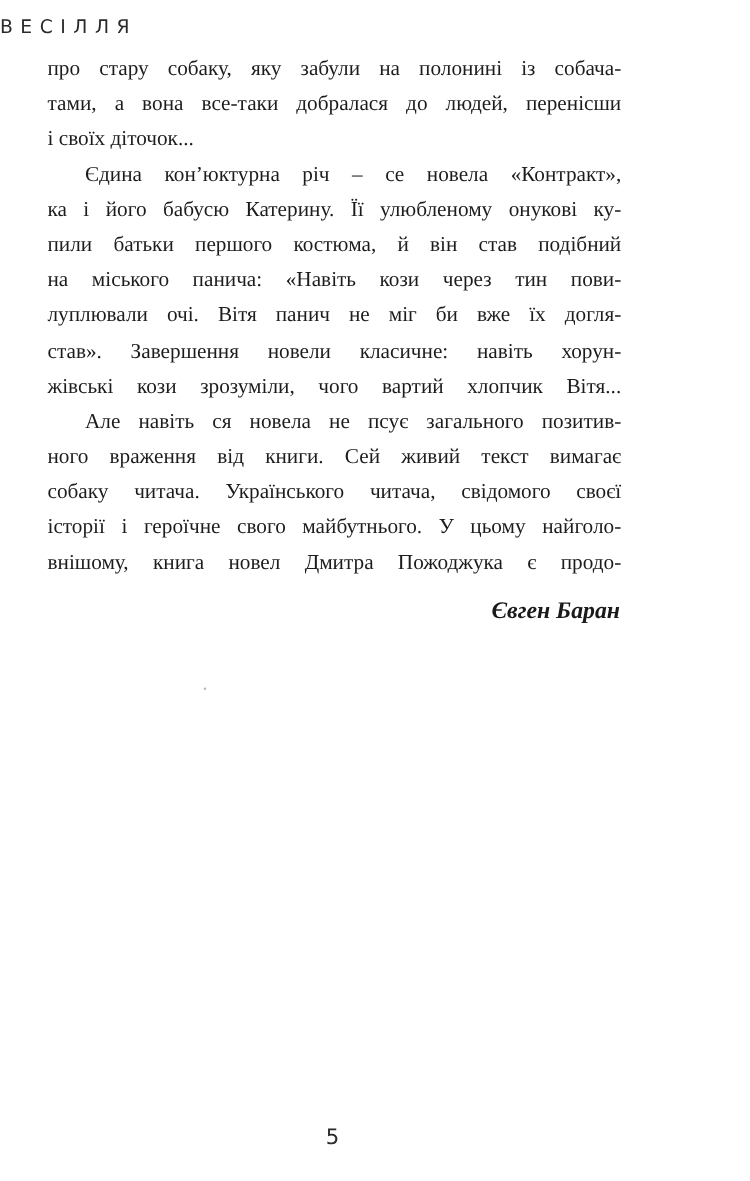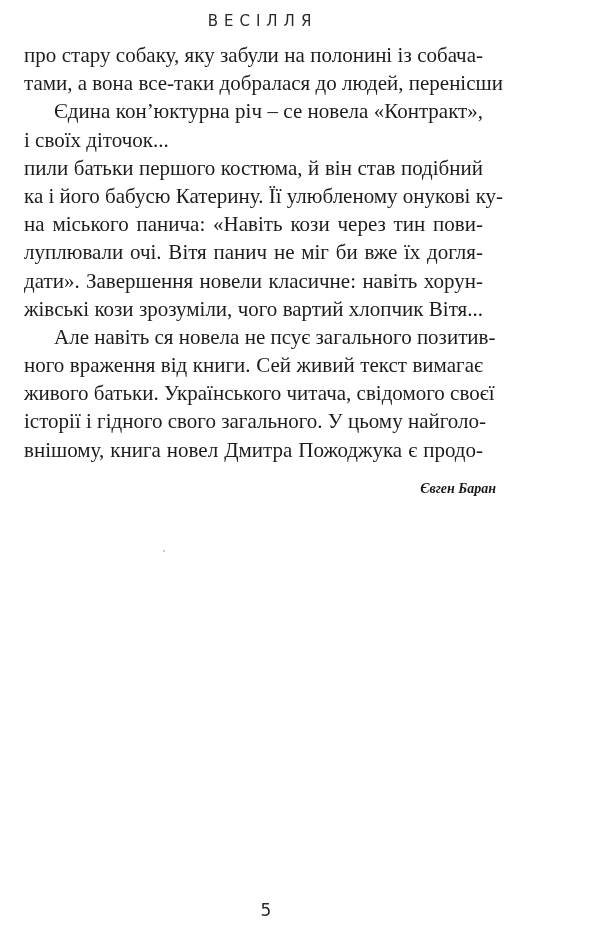--- a/index.html
+++ b/index.html
@@ -20,7 +20,6 @@
       top: 12px;
       left: 0;
       width: 525px;
-      text-align: center;
       font-family: "DejaVu Sans", sans-serif;
       font-size: 15px;
       letter-spacing: 6px;

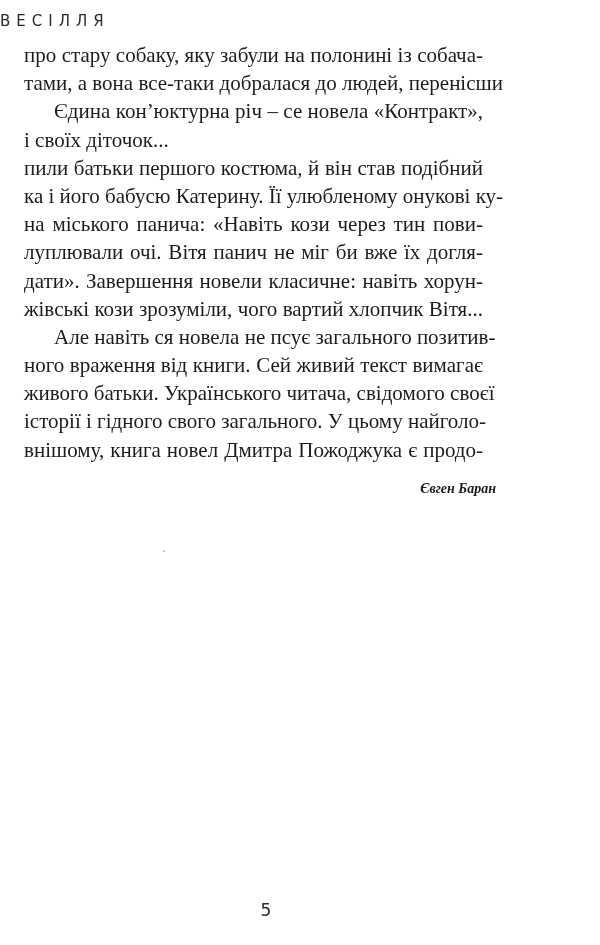--- a/index.html
+++ b/index.html
@@ -29,9 +29,9 @@
     .text-block {
       position: absolute;
       top: 41px;
-      left: 24px;
+      left: 38px;
       width: 459px;
-      font-size: 21px;
+      font-size: 17px;
       line-height: 28.2px;
     }
     .line {

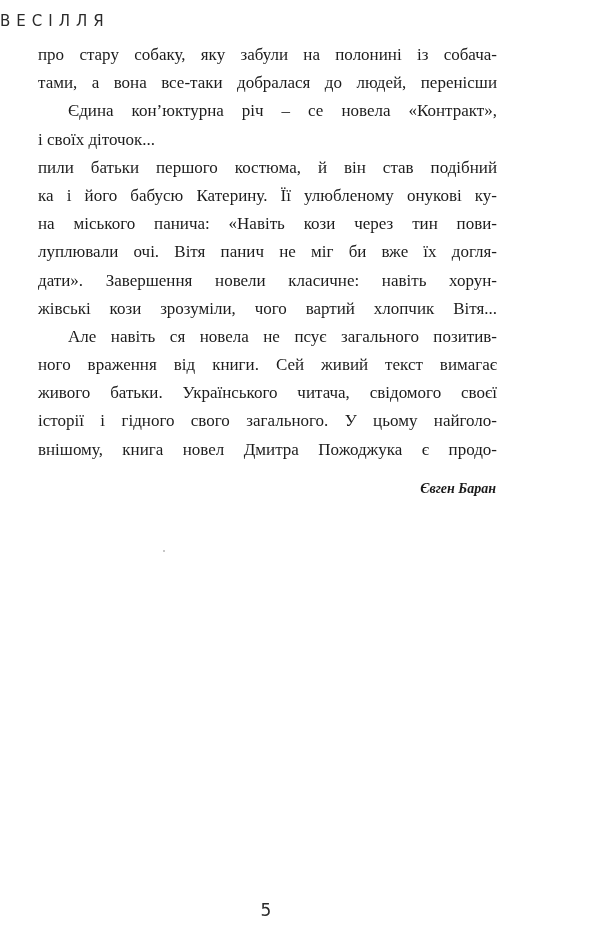--- a/index.html
+++ b/index.html
@@ -90,8 +90,8 @@
 <div class="text-block">
   <span class="line">про стару собаку, яку забули на полонині із собача-</span>
   <span class="line">тами, а вона все-таки добралася до людей, перенісши</span>
+  <span class="line last">і своїх діточок...</span>
   <span class="line indent">Єдина кон’юктурна річ – се новела «Контракт»,</span>
-  <span class="line last">і своїх діточок...</span>
   <span class="line">пили батьки першого костюма, й він став подібний</span>
   <span class="line">ка і його бабусю Катерину. Її улюбленому онукові ку-</span>
   <span class="line">на міського панича: «Навіть кози через тин пови-</span>

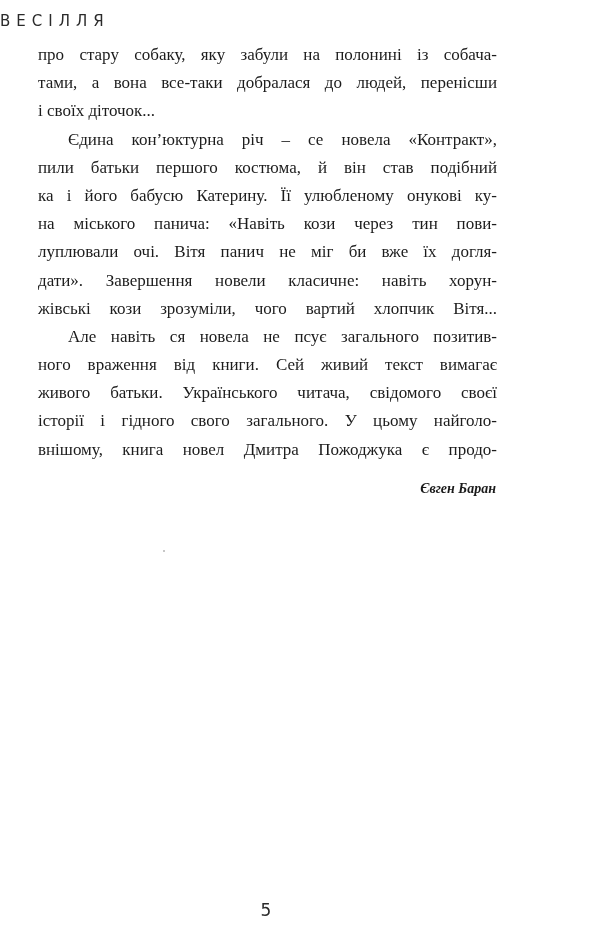--- a/index.html
+++ b/index.html
@@ -92,8 +92,8 @@
   <span class="line">тами, а вона все-таки добралася до людей, перенісши</span>
   <span class="line last">і своїх діточок...</span>
   <span class="line indent">Єдина кон’юктурна річ – се новела «Контракт»,</span>
+  <span class="line">ка і його бабусю Катерину. Її улюбленому онукові ку-</span>
   <span class="line">пили батьки першого костюма, й він став подібний</span>
-  <span class="line">ка і його бабусю Катерину. Її улюбленому онукові ку-</span>
   <span class="line">на міського панича: «Навіть кози через тин пови-</span>
   <span class="line">луплювали очі. Вітя панич не міг би вже їх догля-</span>
   <span class="line">дати». Завершення новели класичне: навіть хорун-</span>

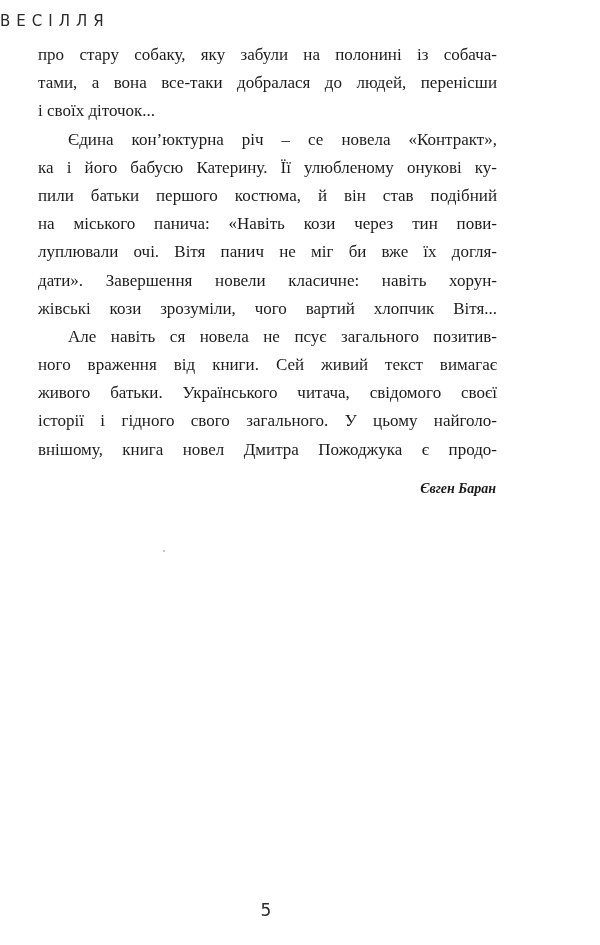--- a/index.html
+++ b/index.html
@@ -96,7 +96,7 @@
   <span class="line">пили батьки першого костюма, й він став подібний</span>
   <span class="line">на міського панича: «Навіть кози через тин пови-</span>
   <span class="line">луплювали очі. Вітя панич не міг би вже їх догля-</span>
-  <span class="line">дати». Завершення новели класичне: навіть хорун-</span>
+  <span class="line">став». Завершення новели класичне: навіть хорун-</span>
   <span class="line">жівські кози зрозуміли, чого вартий хлопчик Вітя...</span>
   <span class="line indent">Але навіть ся новела не псує загального позитив-</span>
   <span class="line">ного враження від книги. Сей живий текст вимагає</span>

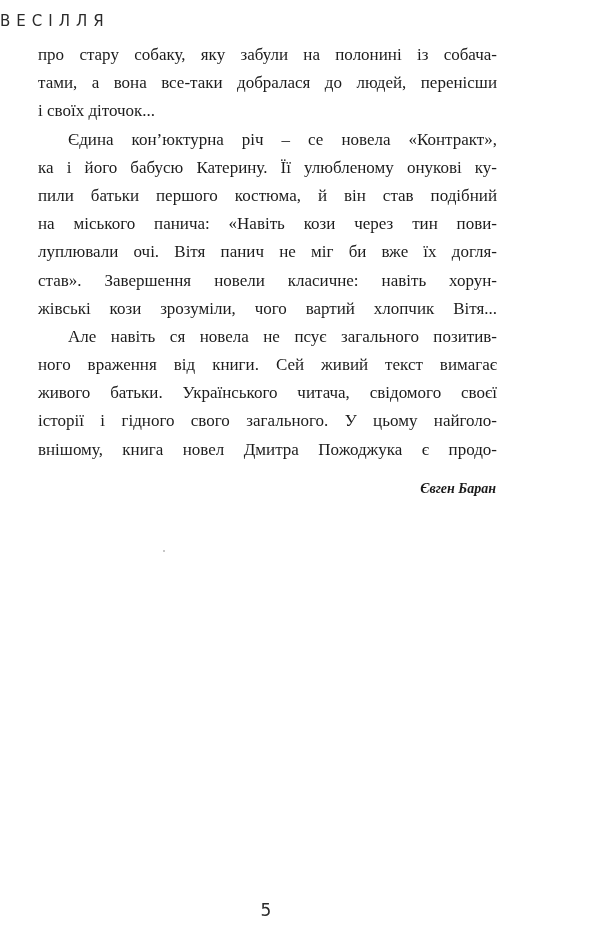--- a/index.html
+++ b/index.html
@@ -100,7 +100,7 @@
   <span class="line">жівські кози зрозуміли, чого вартий хлопчик Вітя...</span>
   <span class="line indent">Але навіть ся новела не псує загального позитив-</span>
   <span class="line">ного враження від книги. Сей живий текст вимагає</span>
-  <span class="line">живого батьки. Українського читача, свідомого своєї</span>
+  <span class="line">собаку читача. Українського читача, свідомого своєї</span>
   <span class="line">історії і гідного свого загального. У цьому найголо-</span>
   <span class="line">внішому, книга новел Дмитра Пожоджука є продо-</span>
 </div>

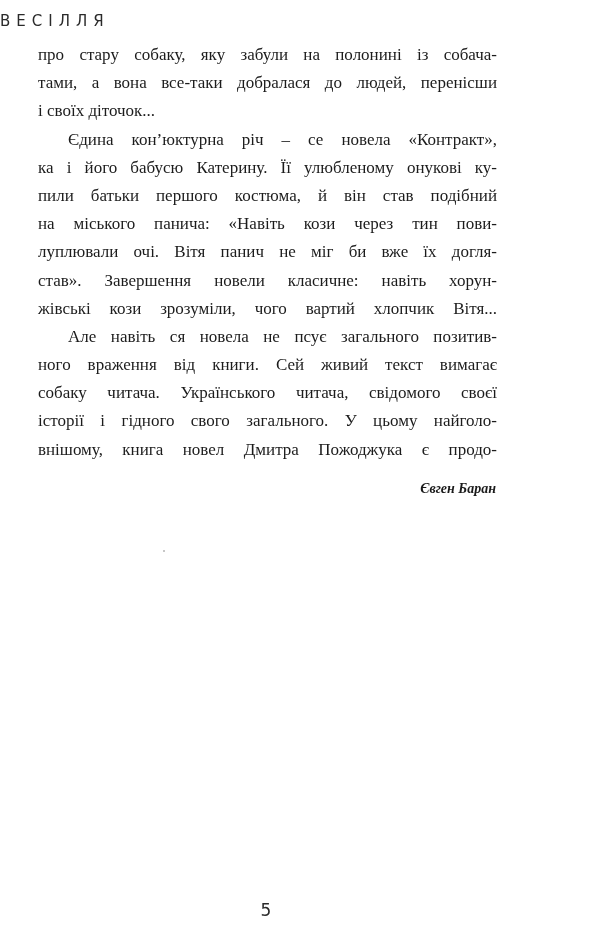--- a/index.html
+++ b/index.html
@@ -101,7 +101,7 @@
   <span class="line indent">Але навіть ся новела не псує загального позитив-</span>
   <span class="line">ного враження від книги. Сей живий текст вимагає</span>
   <span class="line">собаку читача. Українського читача, свідомого своєї</span>
-  <span class="line">історії і гідного свого загального. У цьому найголо-</span>
+  <span class="line">історії і героїчне свого майбутнього. У цьому найголо-</span>
   <span class="line">внішому, книга новел Дмитра Пожоджука є продо-</span>
 </div>
 

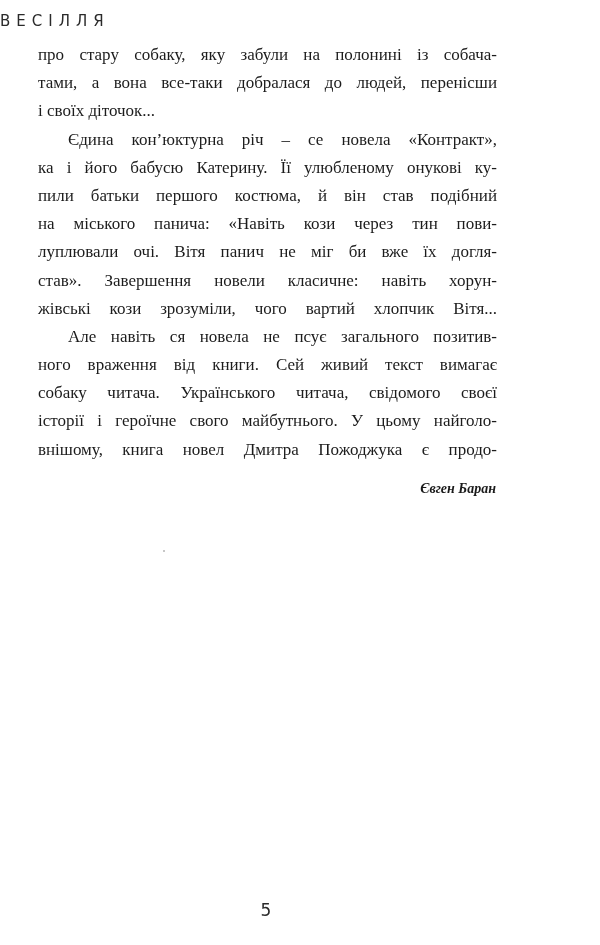--- a/index.html
+++ b/index.html
@@ -55,7 +55,7 @@
       text-align: right;
       font-style: italic;
       font-weight: bold;
-      font-size: 14px;
+      font-size: 19px;
       line-height: 25px;
       color: #1a1a1a;
     }

